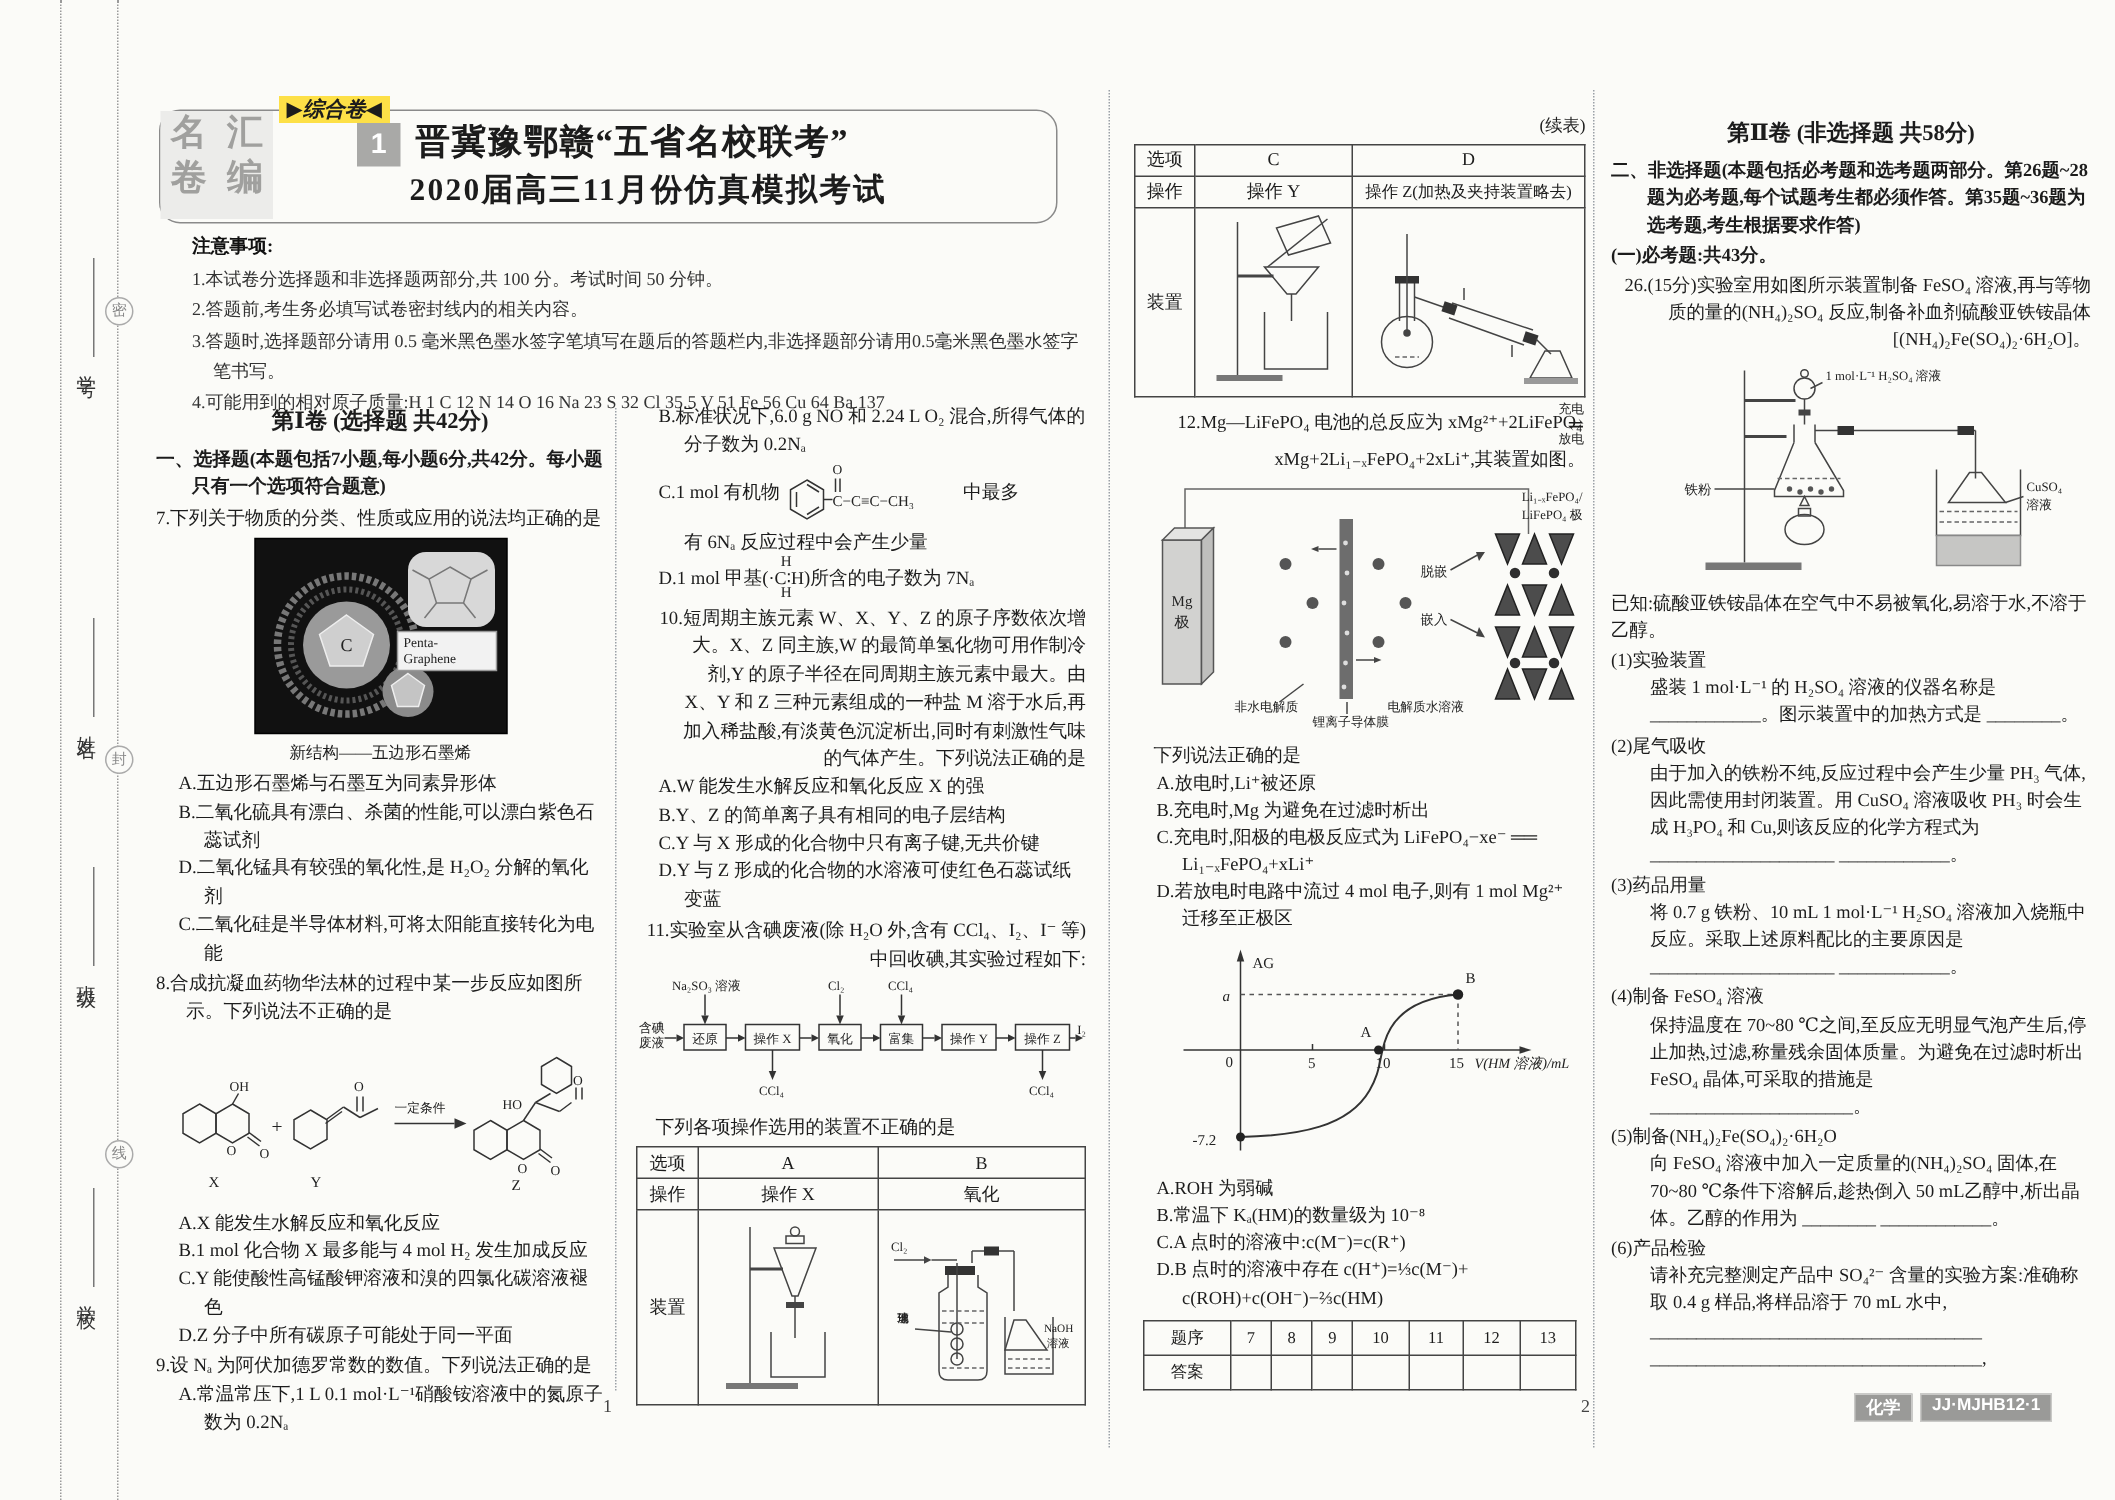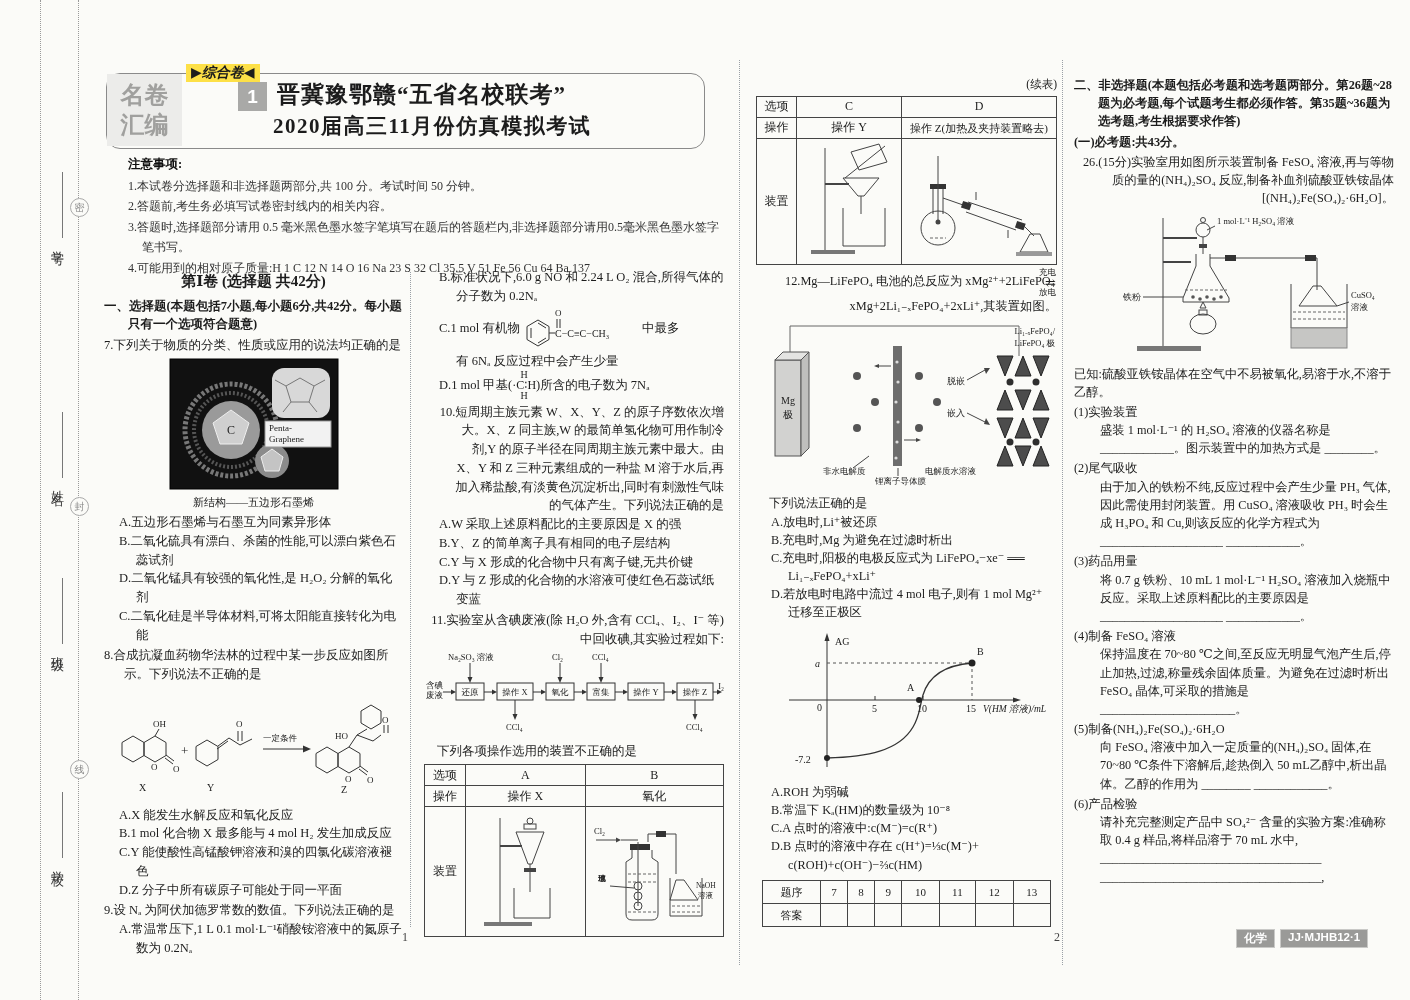--- a/index.html
+++ b/index.html
@@ -15,7 +15,7 @@
          font-size:10px;color:#888;text-align:center;line-height:17px;background:#fbfbf8;}
   
   .hdr-box{left:106px;top:73px;width:597px;height:74px;border:1.3px solid #8a8a8a;border-radius:14px;}
-  .logo{left:107px;top:74px;width:75px;height:72px;background:#ececea;display:flex;flex-direction:column;
+  .logo{left:107px;top:74px;width:75px;height:72px;background:#ececea;display:flex;flex-direction:row;
         justify-content:center;text-align:center;font-family:"Liberation Sans","DejaVu Sans",sans-serif;
         font-weight:700;font-size:24px;color:#a0a09e;line-height:1.25;}
   .series{left:186px;top:64px;background:#fde047;padding:0 5px;font-size:14px;font-weight:700;font-style:italic;}

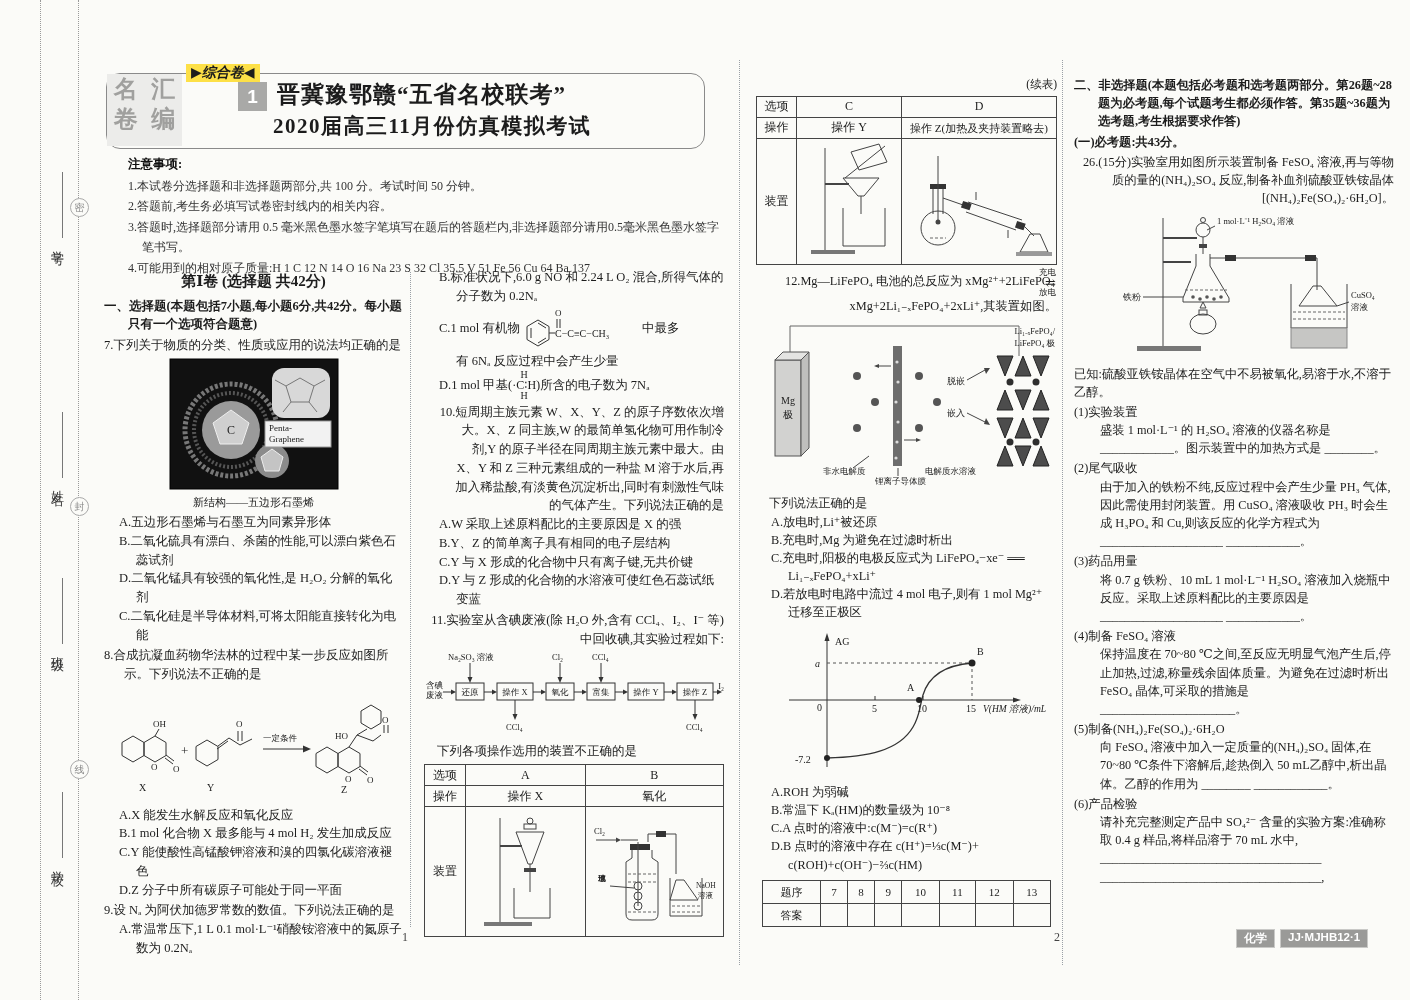--- a/index.html
+++ b/index.html
@@ -518,6 +518,7 @@
   </div>
 
   <div class="col c4">
+    <div class="part-title">第Ⅱ卷 (非选择题 共58分)</div>
     <div class="intro">二、非选择题(本题包括必考题和选考题两部分。第26题~28题为必考题,每个试题考生都必须作答。第35题~36题为选考题,考生根据要求作答)</div>
     <div class="boldline">(一)必考题:共43分。</div>
     <div class="stem2" style="padding-left:28px;text-indent:-28px;">26.(15分)实验室用如图所示装置制备 FeSO₄ 溶液,再与等物质的量的(NH₄)₂SO₄ 反应,制备补血剂硫酸亚铁铵晶体[(NH₄)₂Fe(SO₄)₂·6H₂O]。</div>

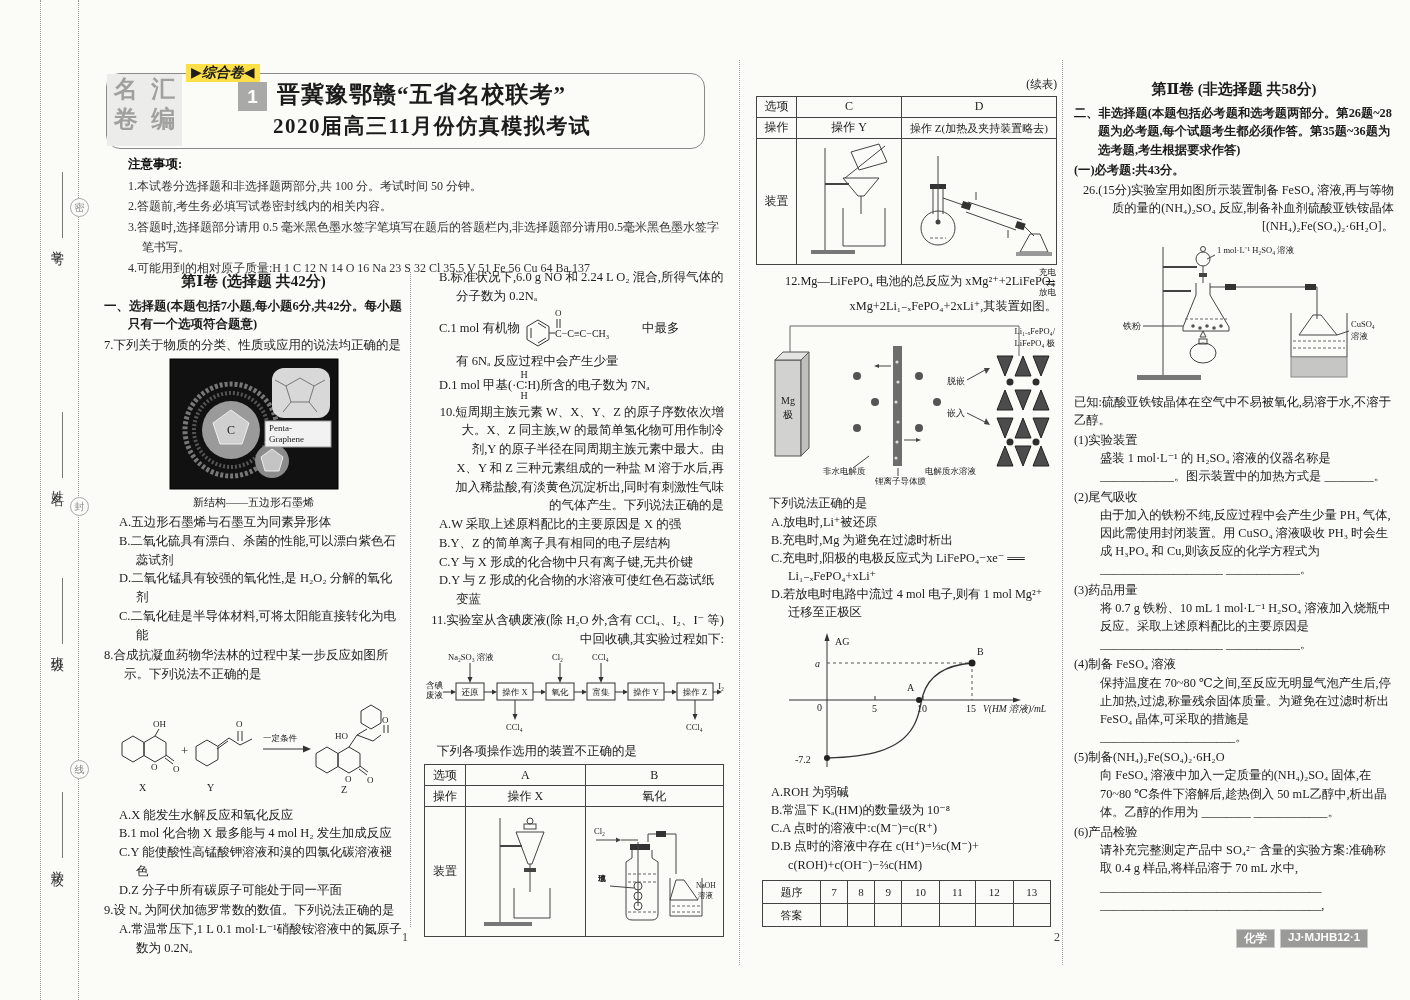--- a/index.html
+++ b/index.html
@@ -217,7 +217,7 @@
     </div>
 
     <div class="stem2">10.短周期主族元素 W、X、Y、Z 的原子序数依次增大。X、Z 同主族,W 的最简单氢化物可用作制冷剂,Y 的原子半径在同周期主族元素中最大。由 X、Y 和 Z 三种元素组成的一种盐 M 溶于水后,再加入稀盐酸,有淡黄色沉淀析出,同时有刺激性气味的气体产生。下列说法正确的是</div>
-    <div class="opt">A.W 采取上述原料配比的主要原因是 X 的强</div>
+    <div class="opt">A.W 能发生水解反应和氧化反应 X 的强</div>
     <div class="opt">B.Y、Z 的简单离子具有相同的电子层结构</div>
     <div class="opt">C.Y 与 X 形成的化合物中只有离子键,无共价键</div>
     <div class="opt">D.Y 与 Z 形成的化合物的水溶液可使红色石蕊试纸变蓝</div>

